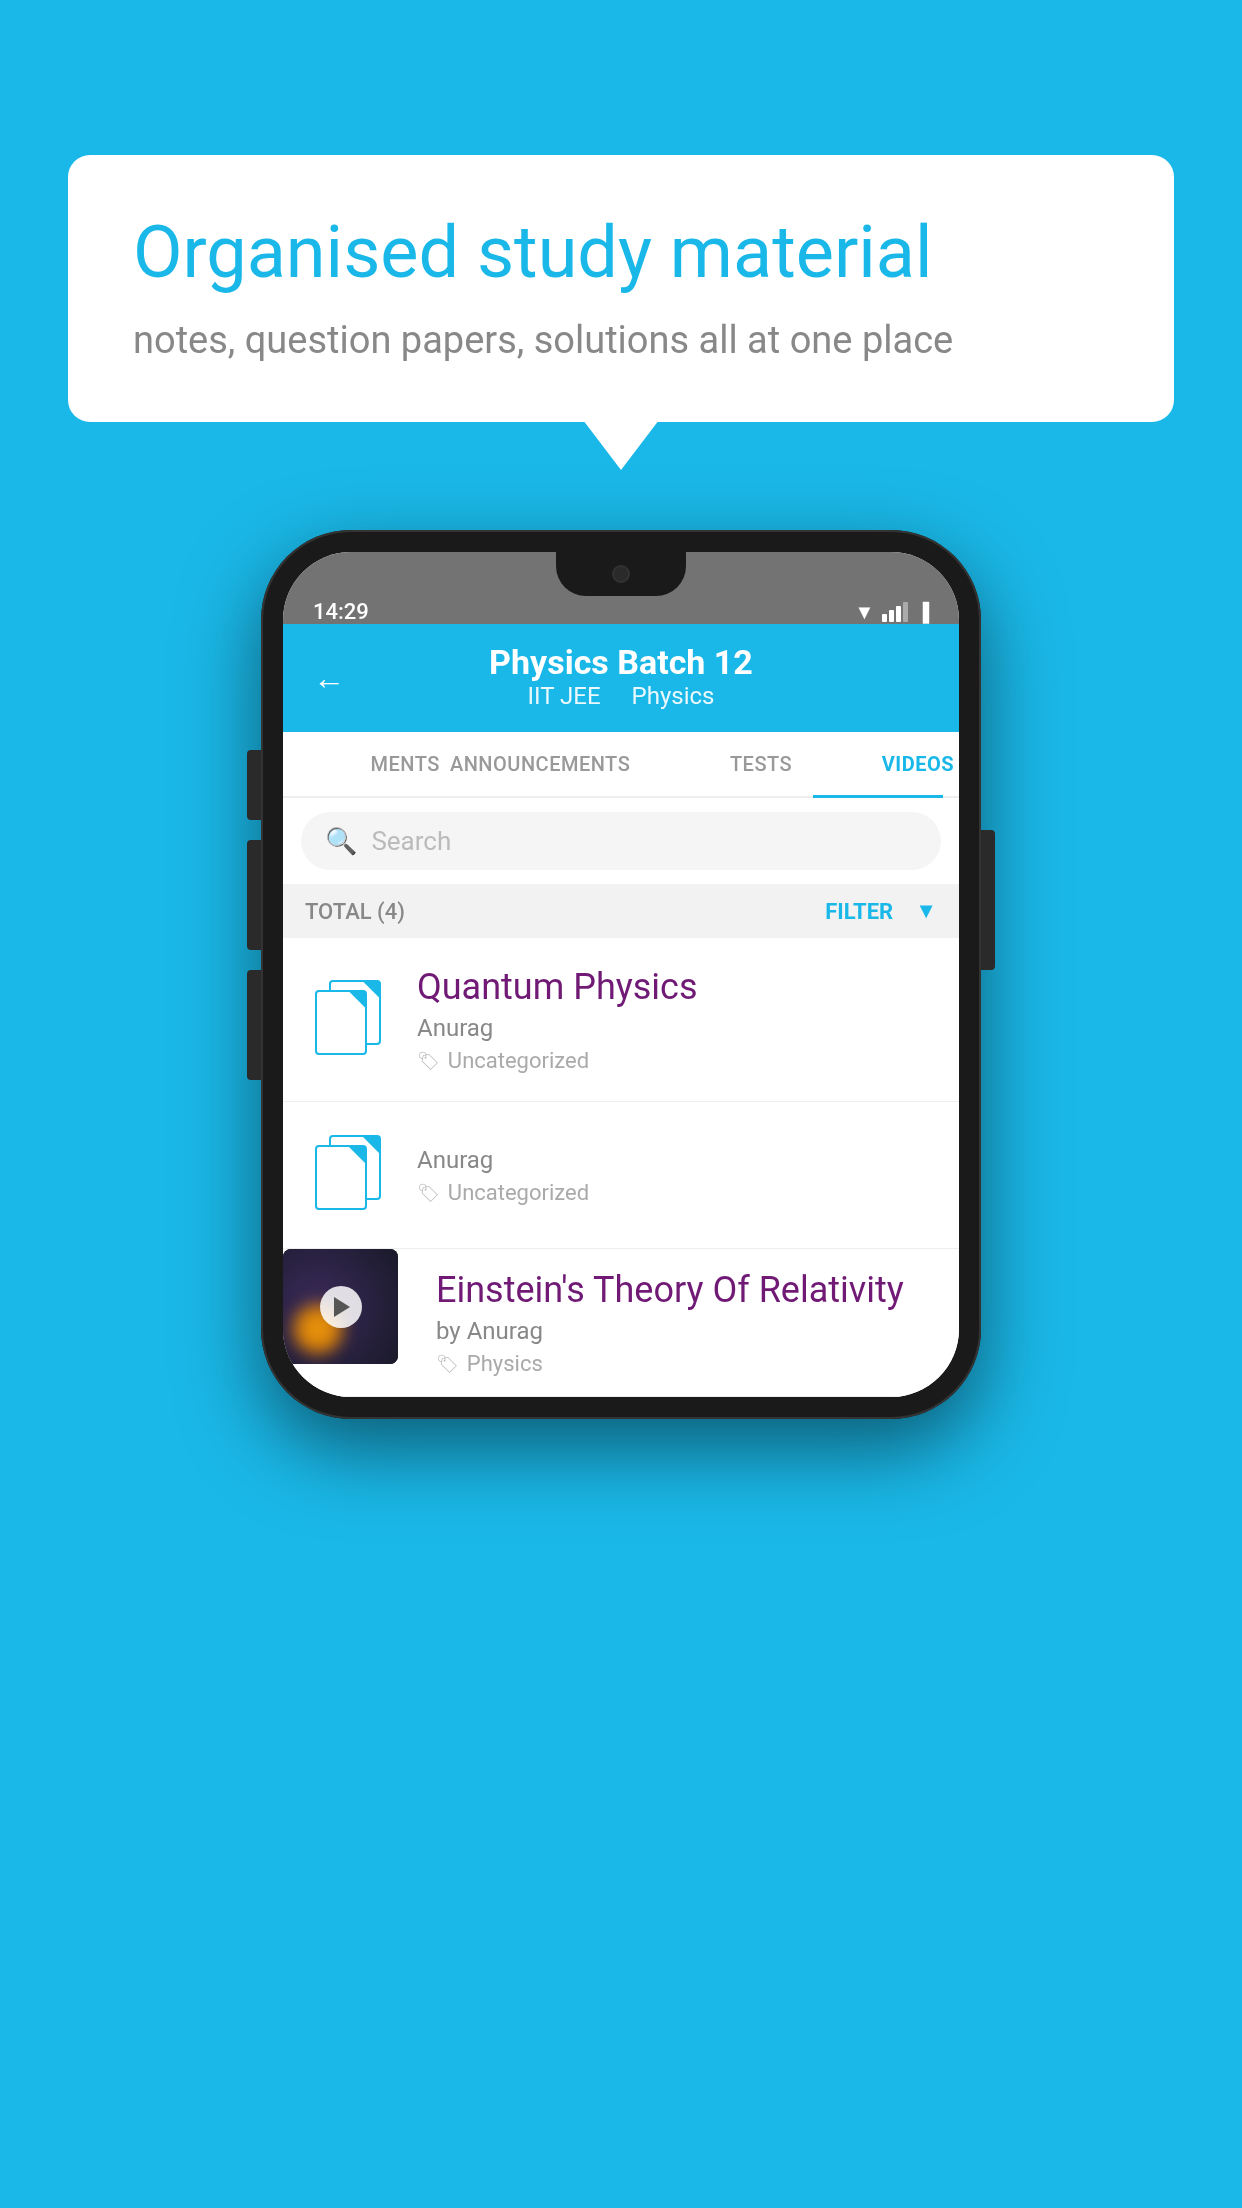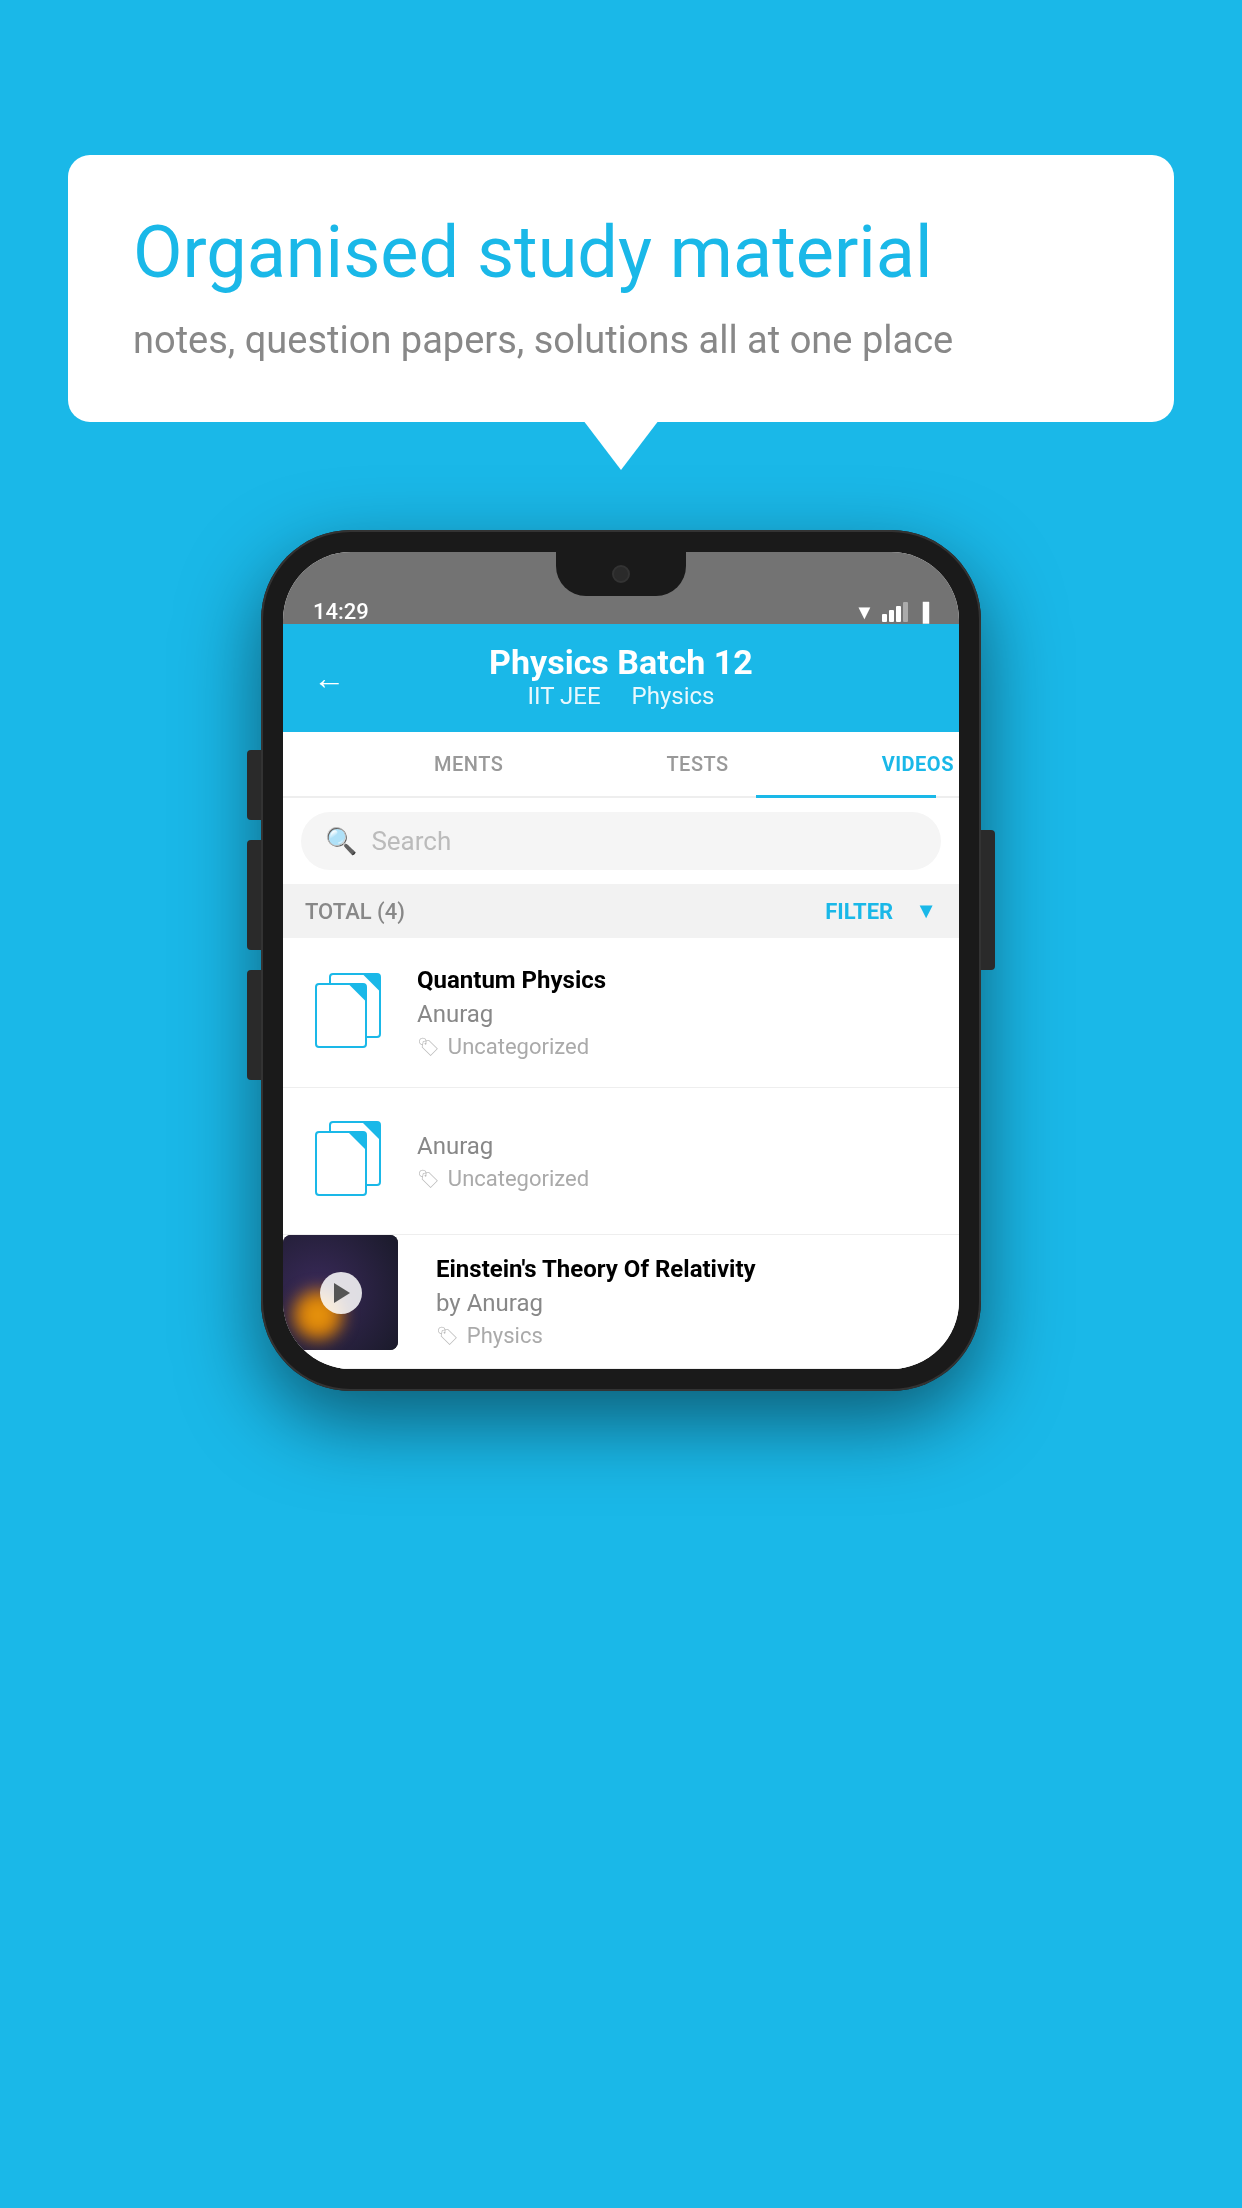--- a/index.html
+++ b/index.html
@@ -441,6 +441,7 @@
 
       <div class="tab-bar">
         <div class="tab-item">MENTS</div>
+        <div class="tab-item">ANNOUNCEMENTS</div>
         <div class="tab-item">TESTS</div>
         <div class="tab-item active">VIDEOS</div>
       </div>

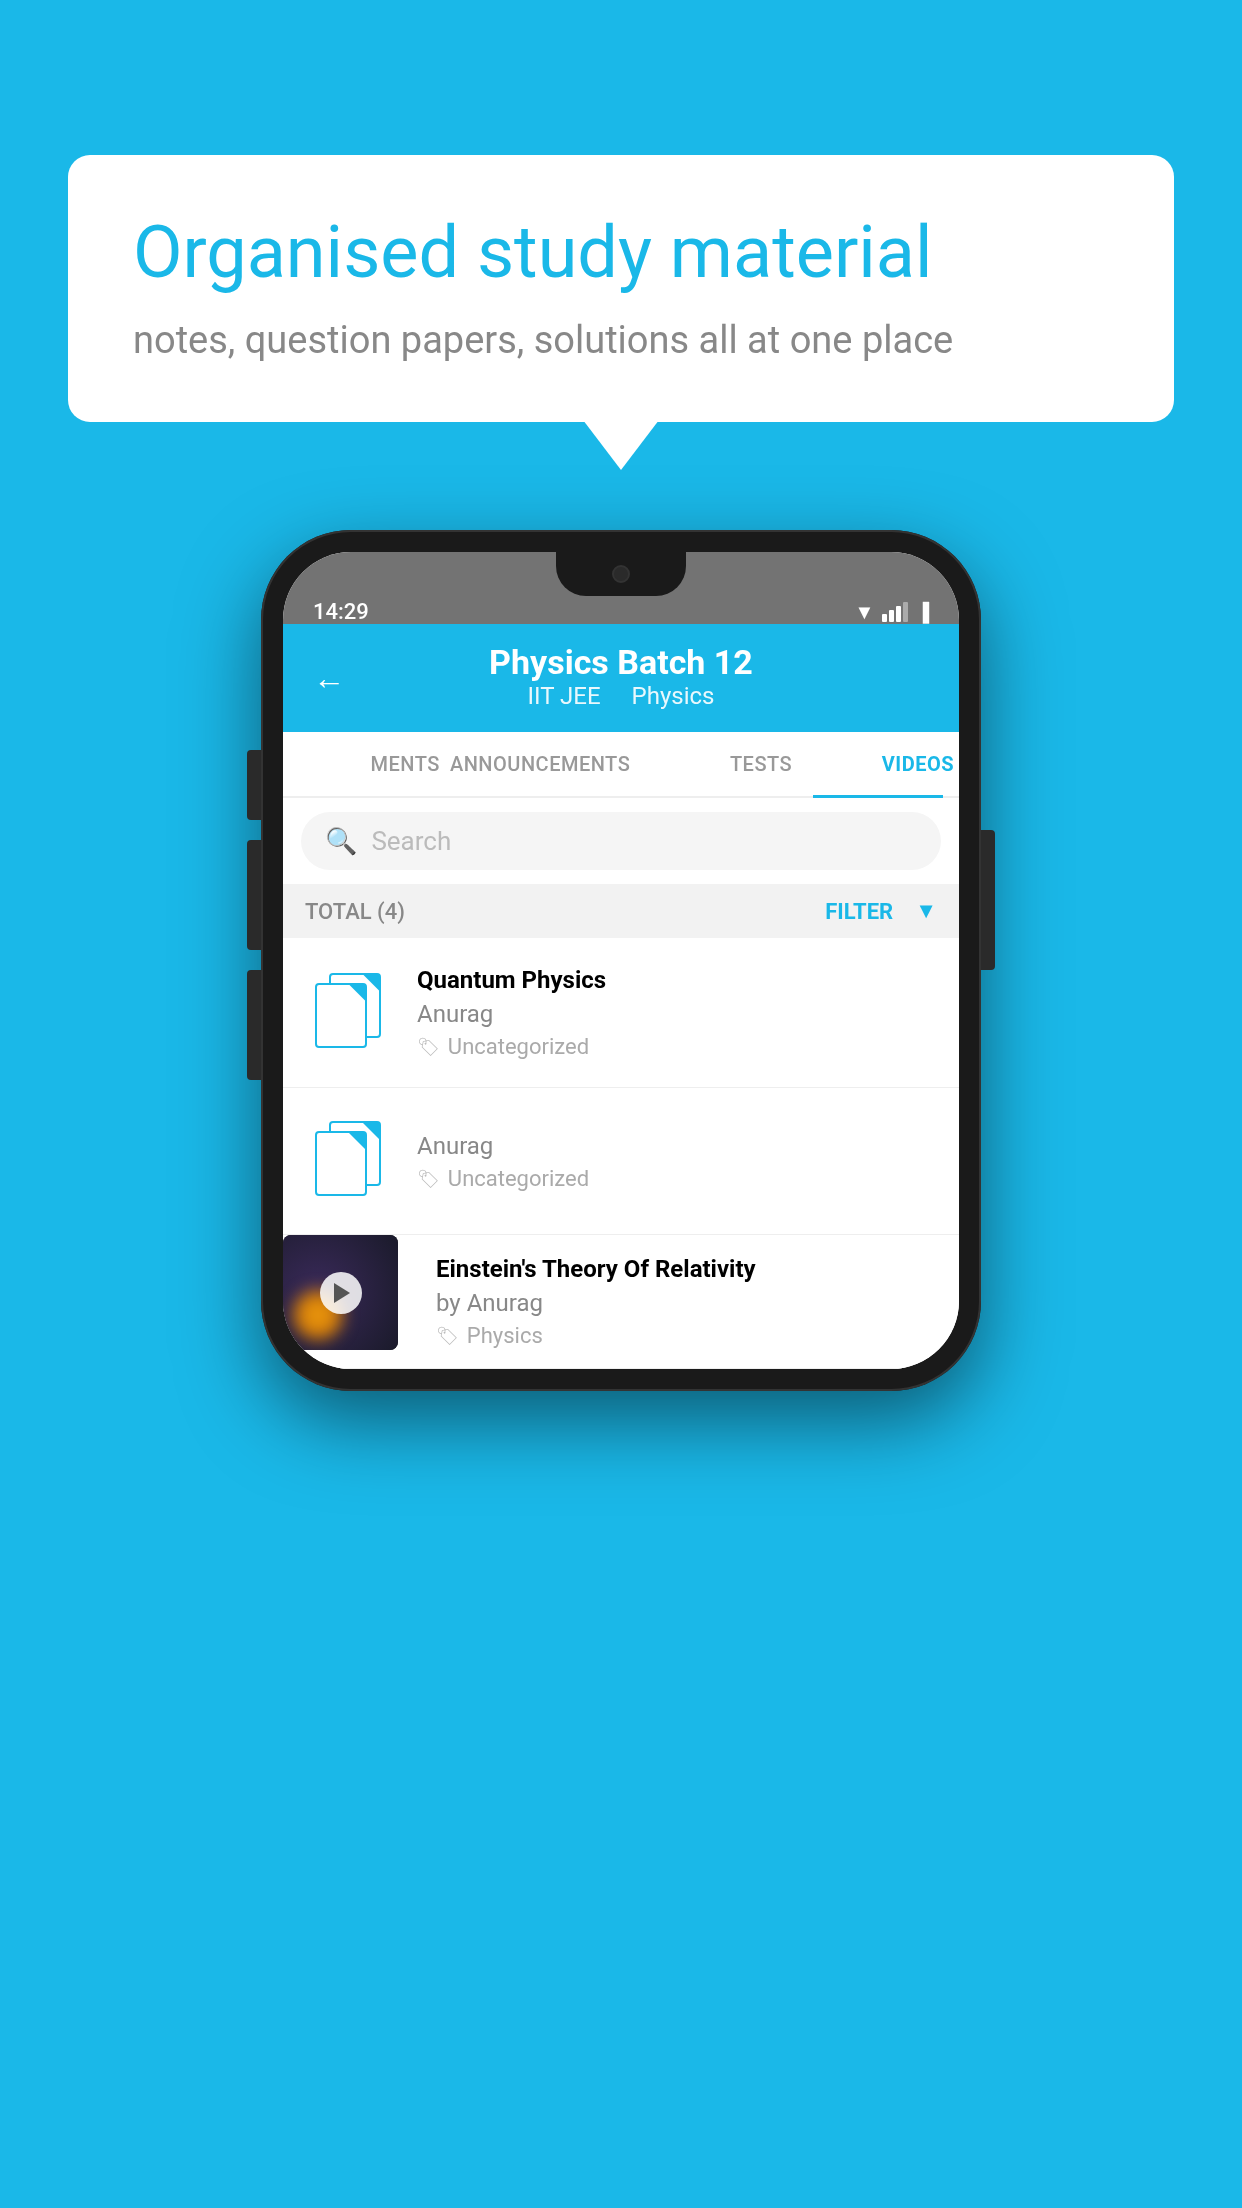--- a/index.html
+++ b/index.html
@@ -375,9 +375,9 @@
       flex: 1;
     }
     .video-title {
-      font-size: 24px;
-      color: #000000;
-      font-weight: 700;
+      font-size: 36px;
+      color: #701a75;
+      font-weight: 400;
       margin-bottom: 6px;
     }
     .video-author {

